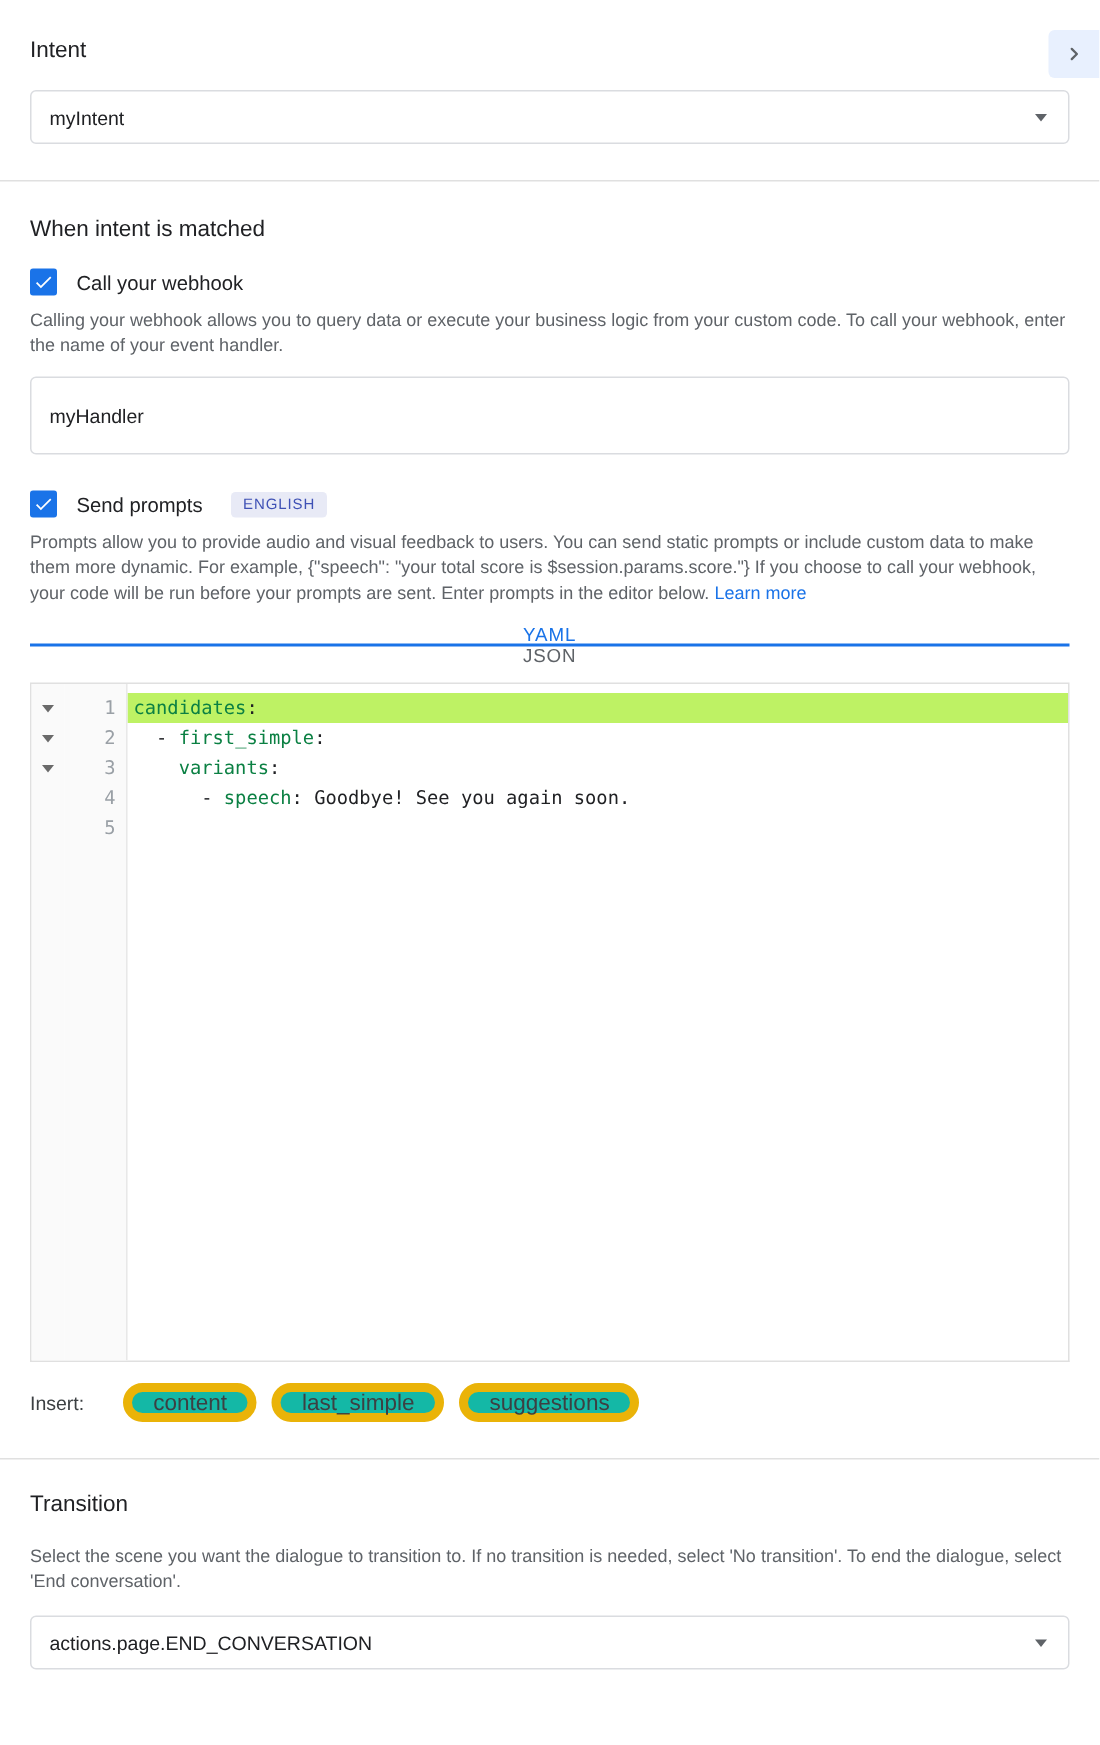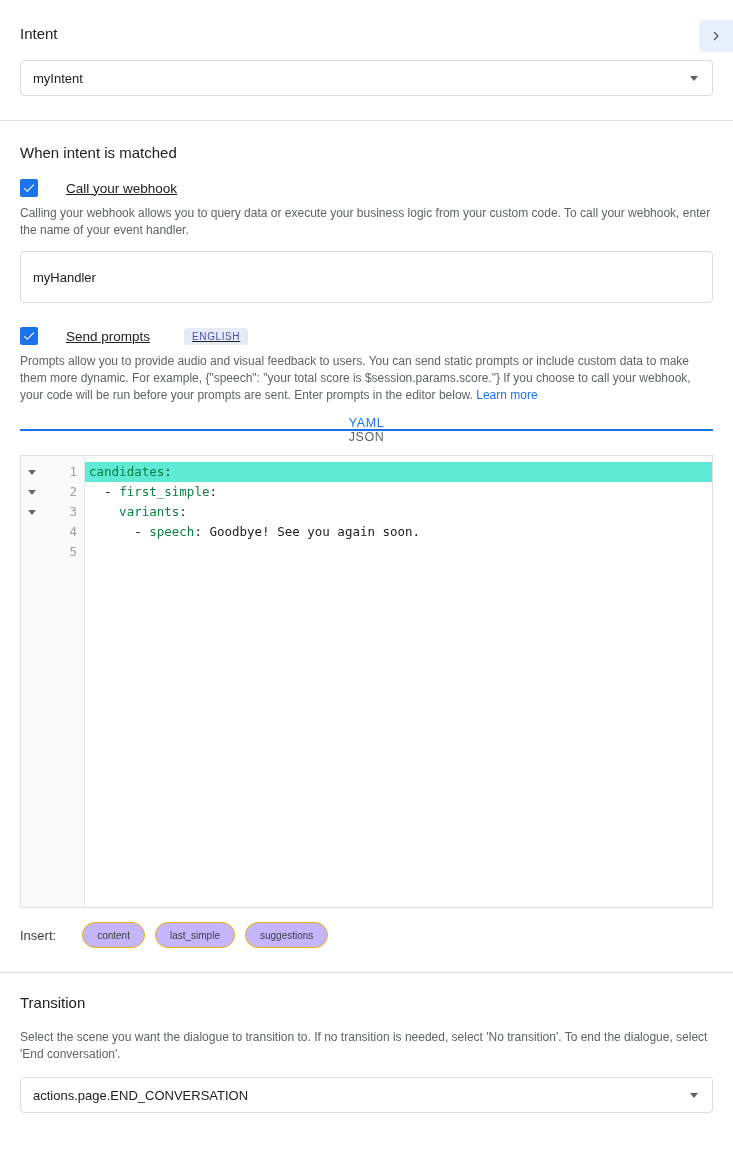--- a/index.html
+++ b/index.html
@@ -83,9 +83,8 @@
   .check-row {
     display: flex;
     align-items: center;
-    gap: 28px;
+    gap: 13px;
     margin-bottom: 8px;
-    text-decoration: underline;
   }
   .checkbox {
     width: 18px;

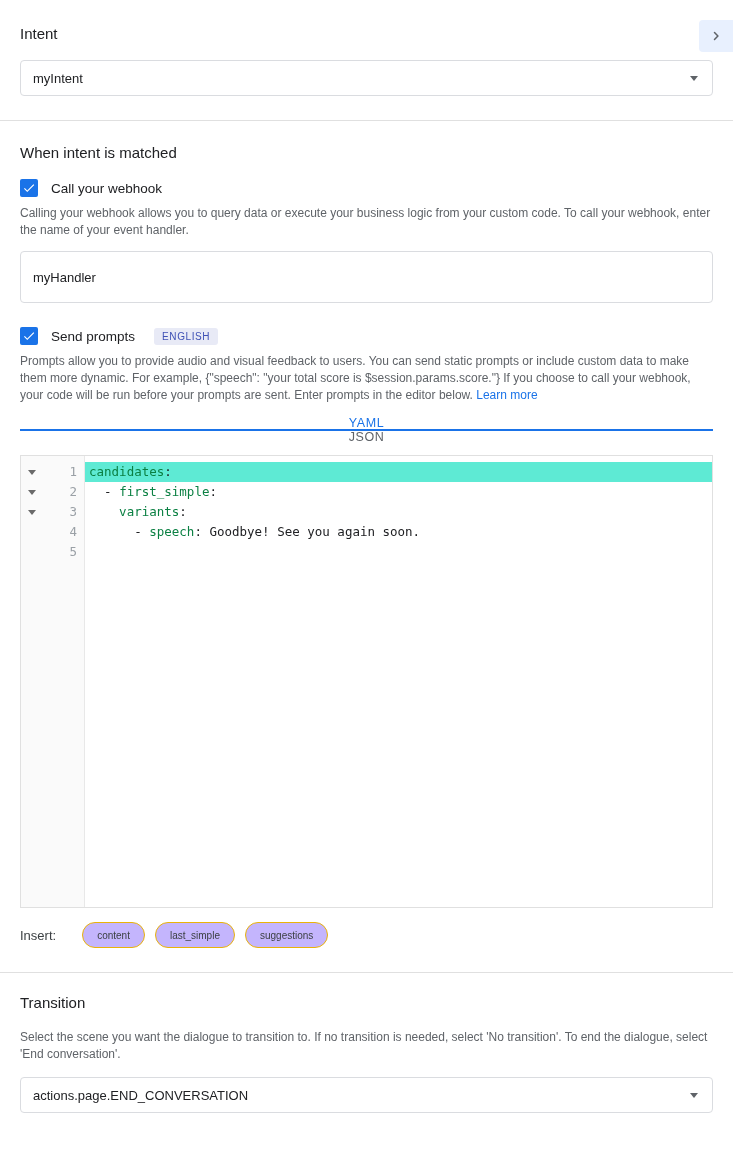--- a/index.html
+++ b/index.html
@@ -210,7 +210,7 @@
     overflow: hidden;
   }
   .code .line { height: 20px; line-height: 20px; white-space: pre; padding-left: 4px; }
-  .code .line.active { background: #5eead4; }
+  .code .line.active { background: #bef264; }
   .k-key { color: #0b8043; }
   .k-dash { color: #202124; }
   .k-txt { color: #202124; }

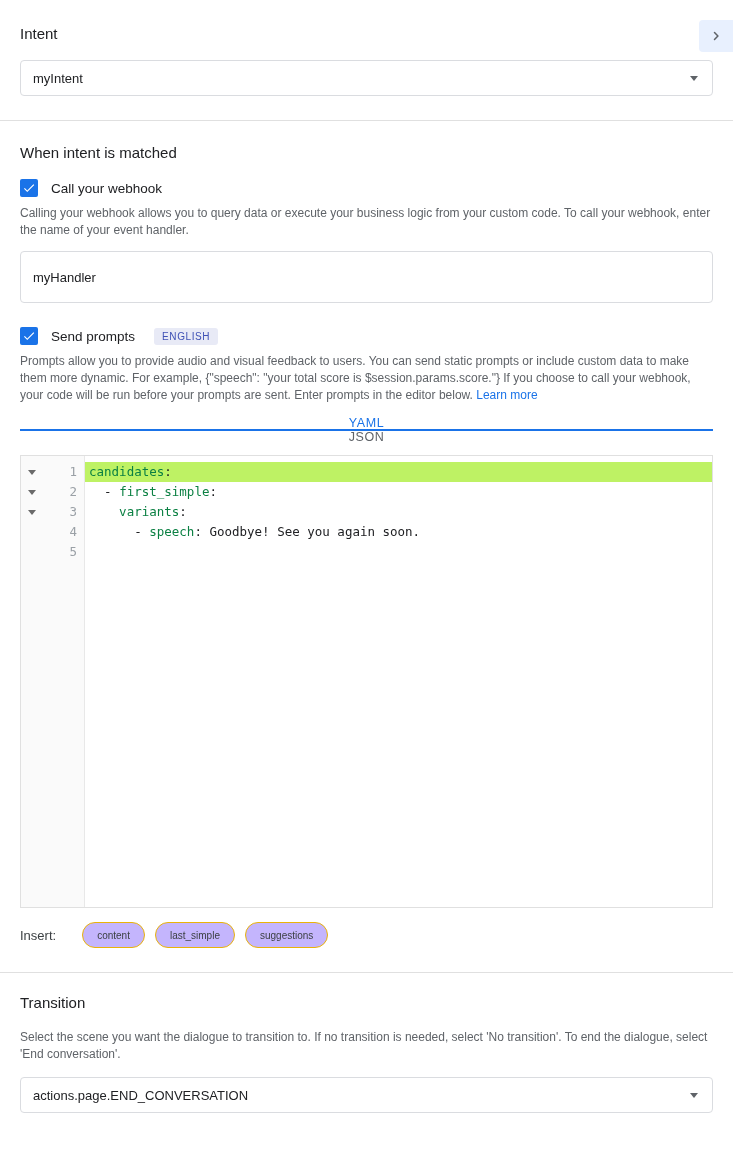--- a/index.html
+++ b/index.html
@@ -224,16 +224,16 @@
   }
   .insert-label { font-size: 13px; color: #3c4043; margin-right: 16px; }
   .chip {
-    border: 1px solid #eab308;
+    border: 6px solid #eab308;
     border-radius: 14px;
     height: 26px;
     padding: 0 14px;
     display: flex;
     align-items: center;
-    font-size: 10px;
+    font-size: 15px;
     color: #3c4043;
     cursor: pointer;
-    background: #c4b5fd;
+    background: #14b8a6;
   }
 
   

